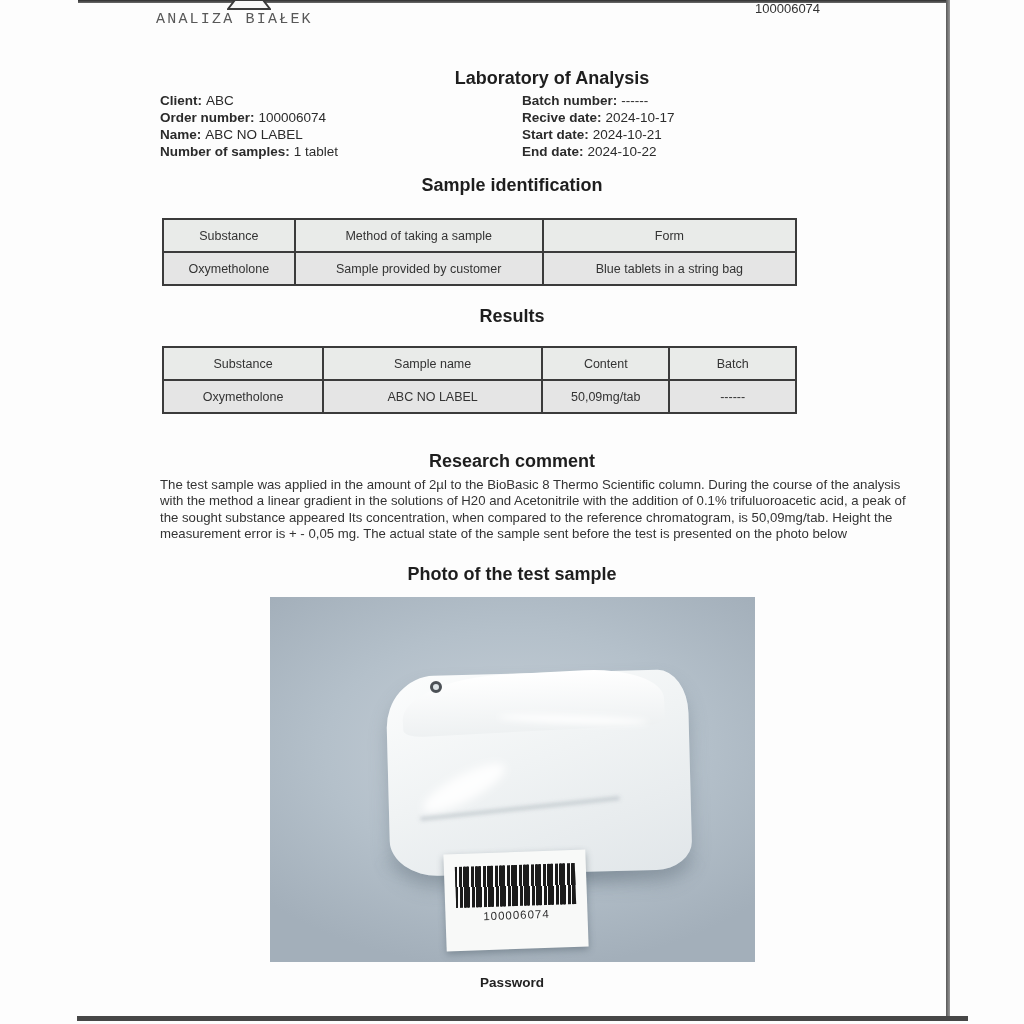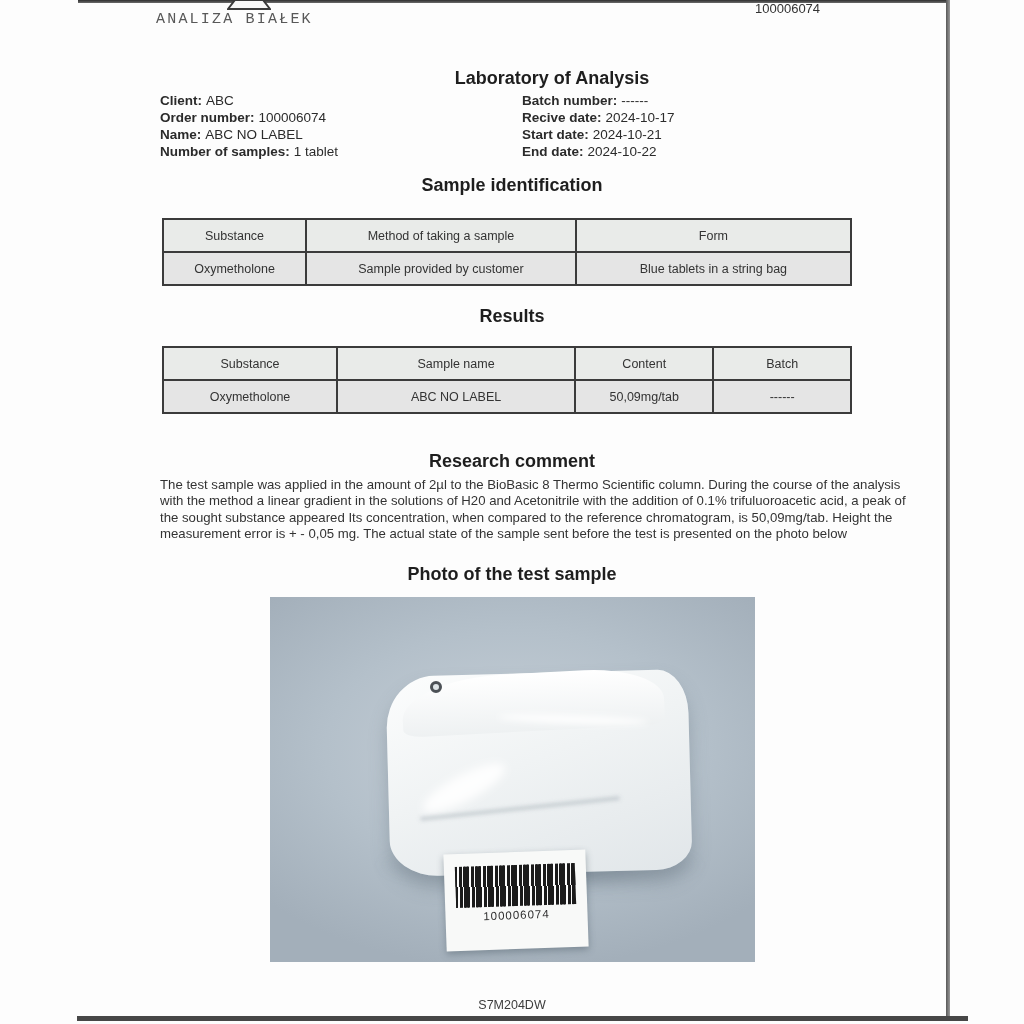--- a/index.html
+++ b/index.html
@@ -39,7 +39,7 @@
   .info-line span.val { margin-left:4px; }
 
   
-  table.grid { position:absolute; left:162px; width:690px; border-collapse:collapse;
+  table.grid { position:absolute; left:162px; width:635px; border-collapse:collapse;
                table-layout:fixed; font-size:12.5px; color:#333; }
   table.grid.t1 { top:218px; }
   table.grid.t2 { top:346px; }

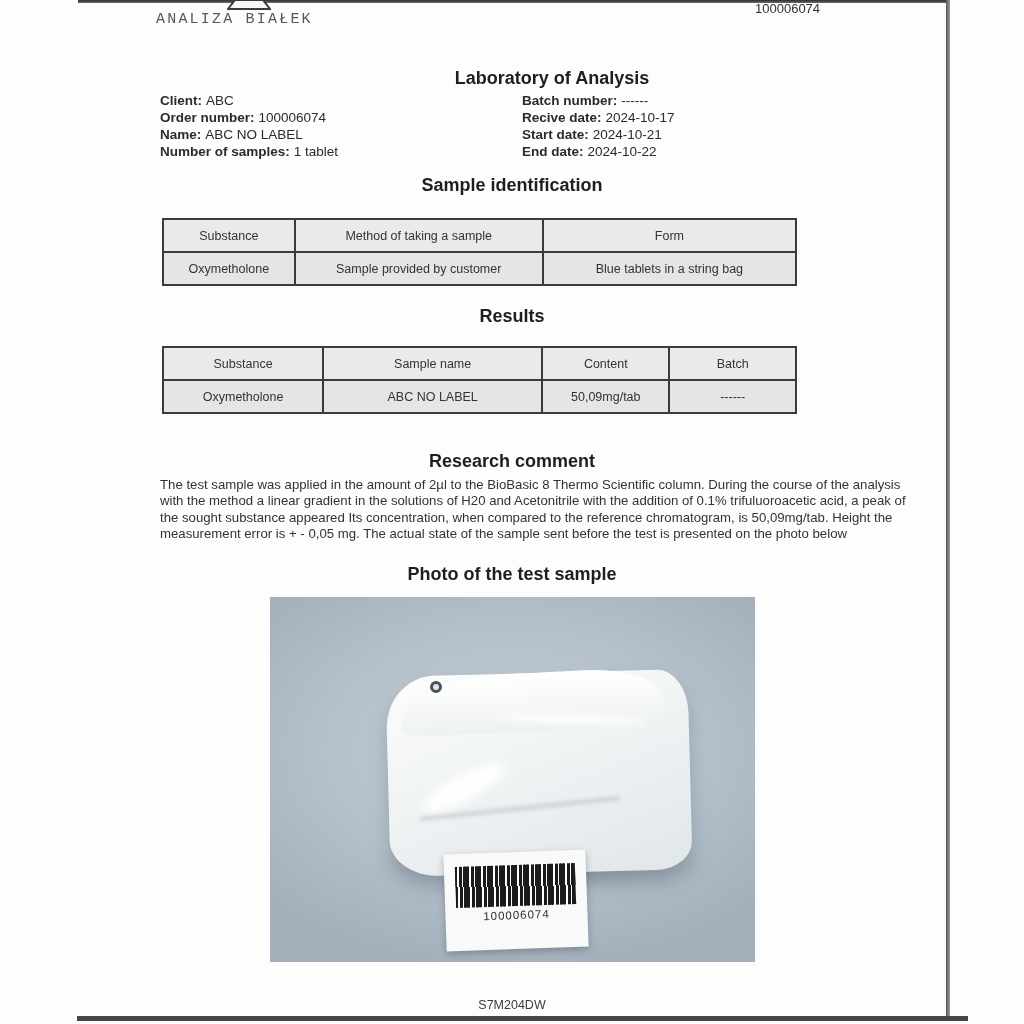--- a/index.html
+++ b/index.html
@@ -186,6 +186,7 @@
     </div>
   </div>
 
+  <div class="pw-head">Password</div>
   <div class="pw-val">S7M204DW</div>
 
 </div>

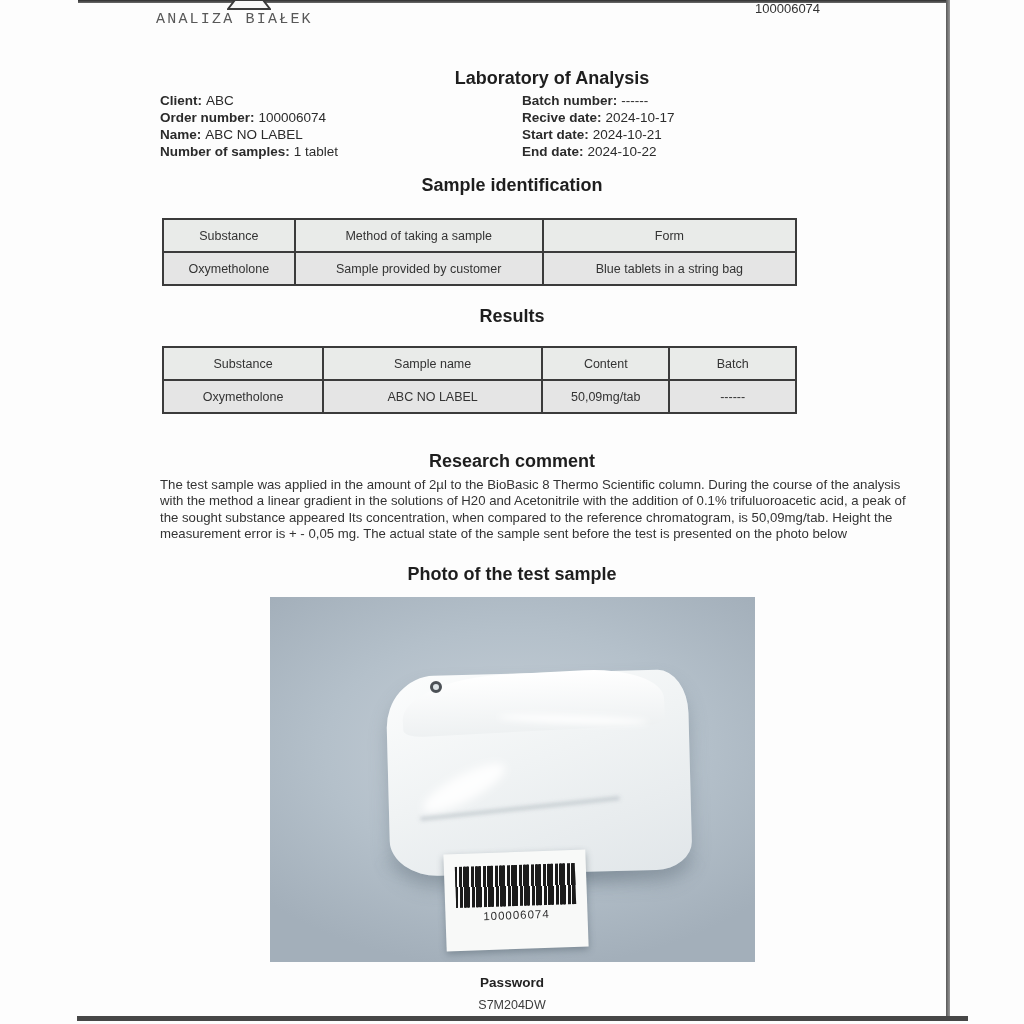--- a/index.html
+++ b/index.html
@@ -187,7 +187,6 @@
   </div>
 
   <div class="pw-head">Password</div>
-  <div class="pw-val">S7M204DW</div>
 
 </div>
 

